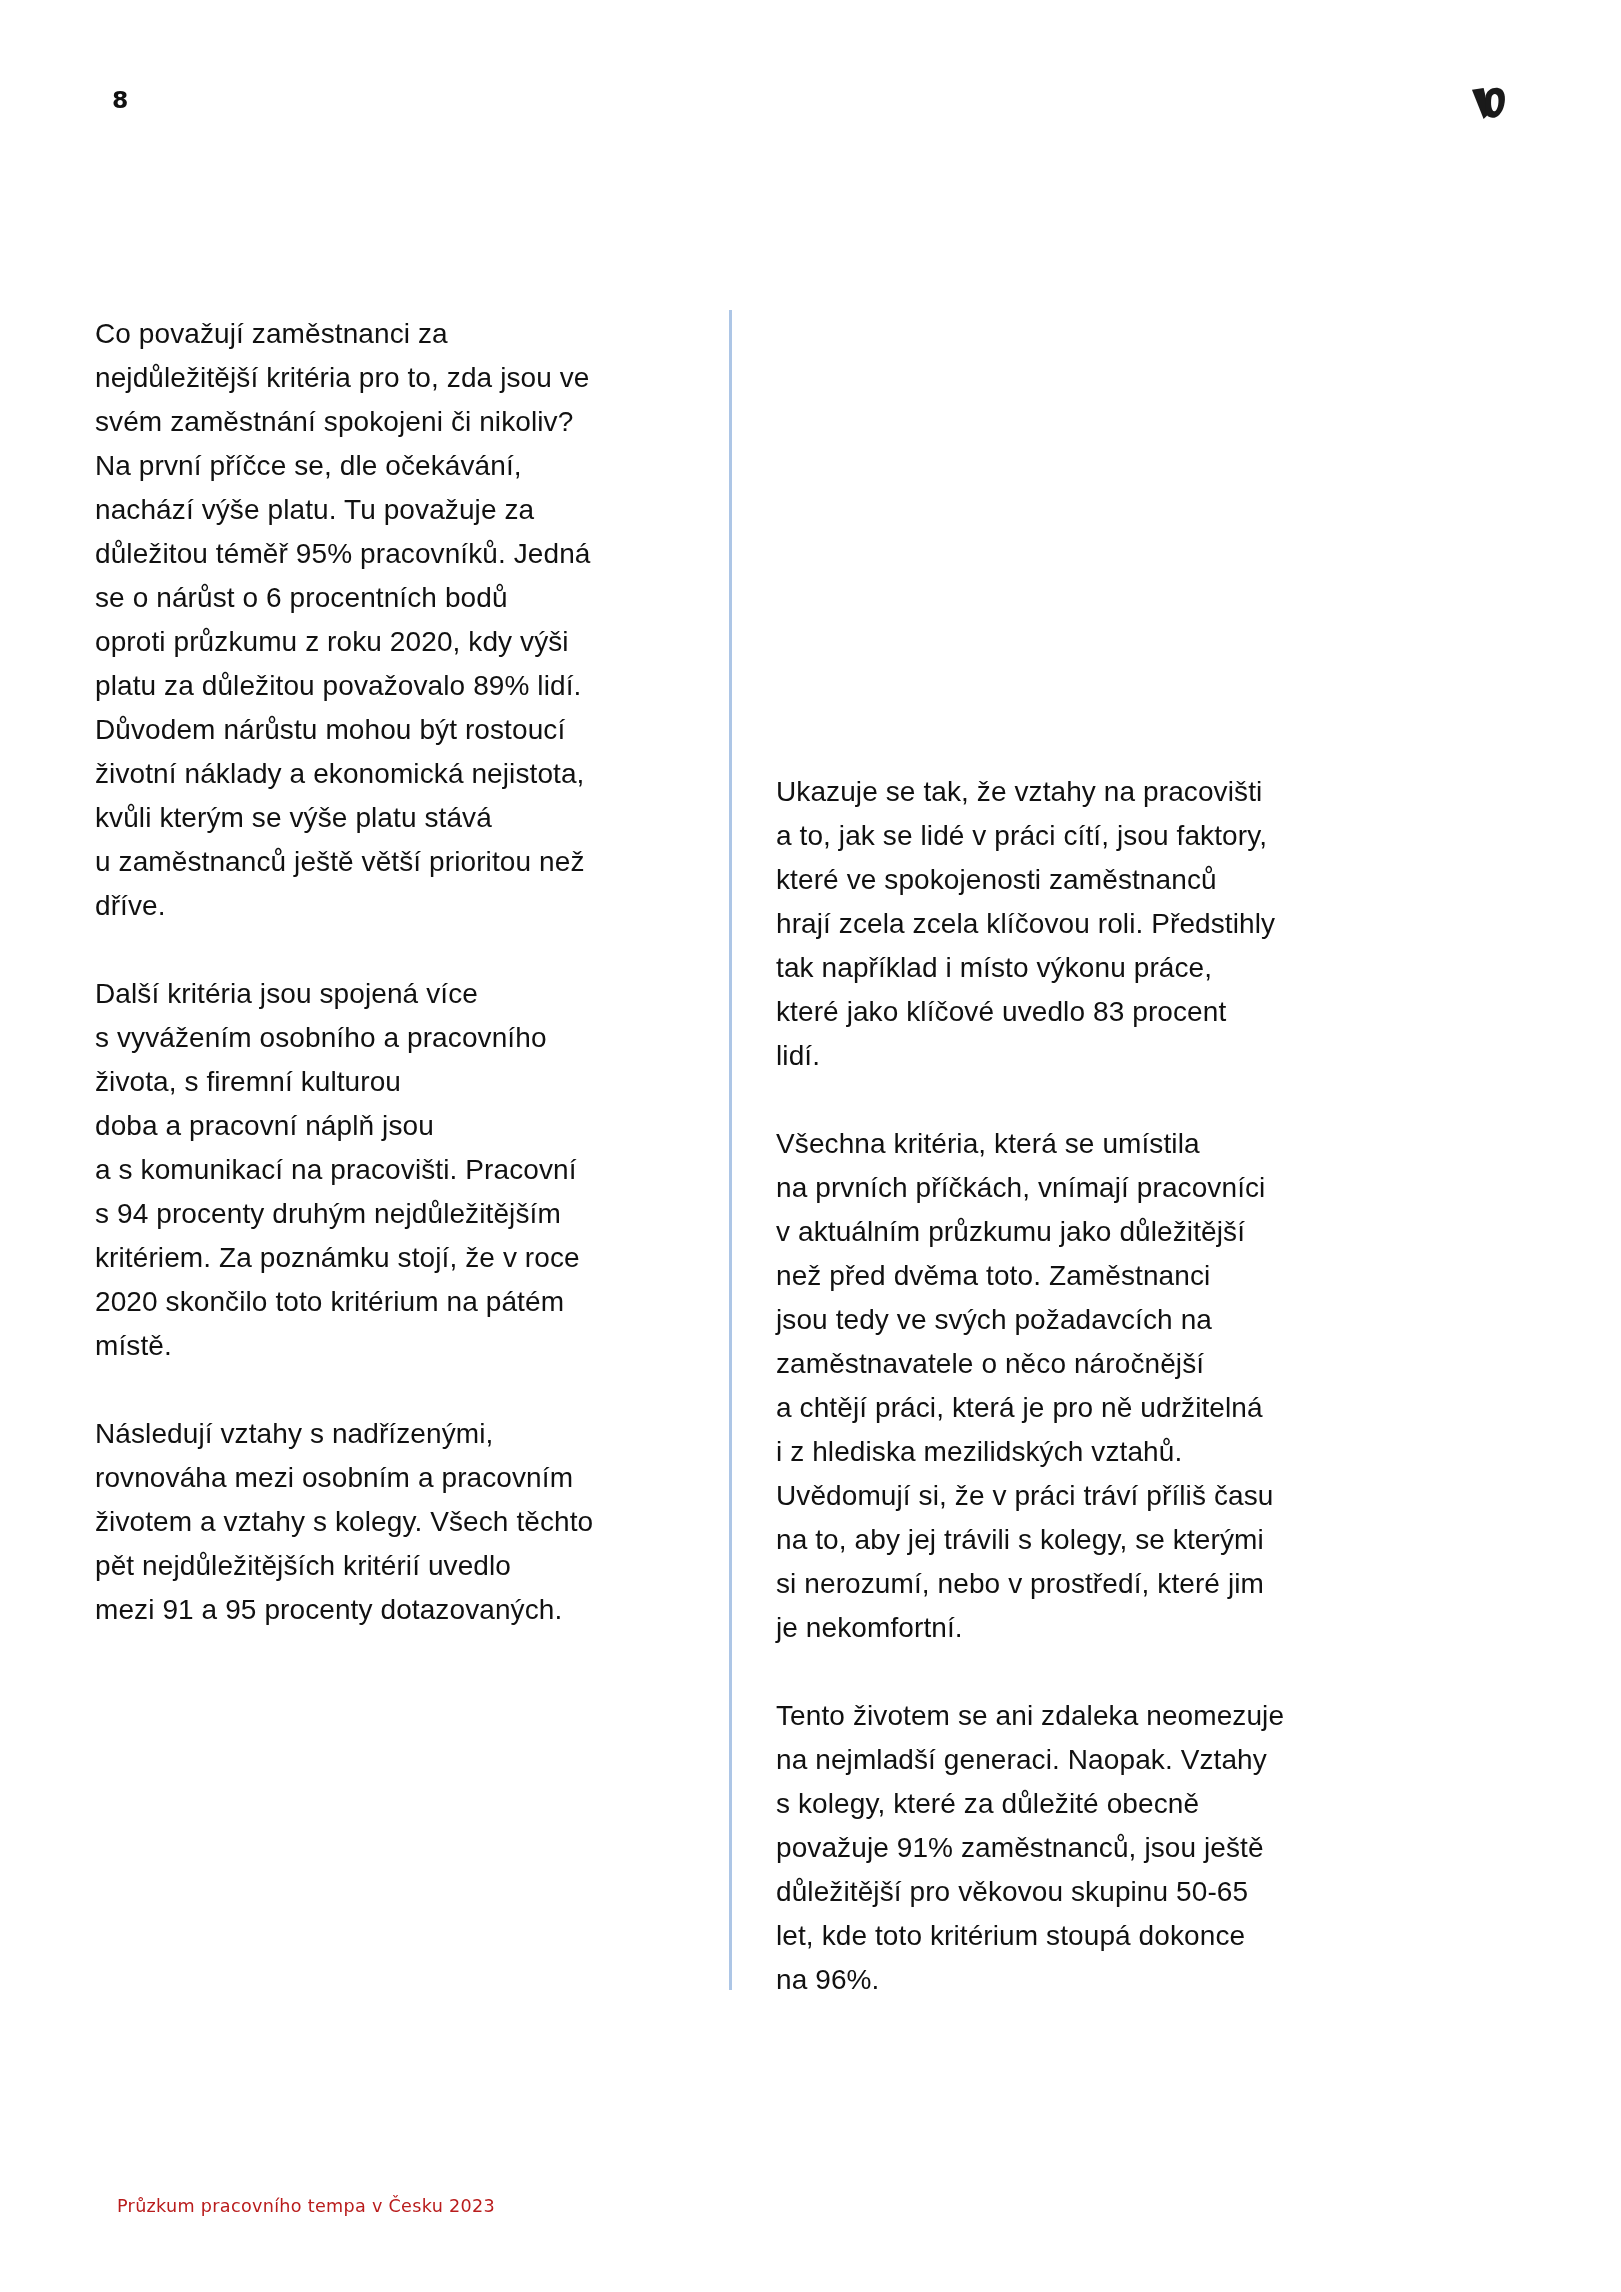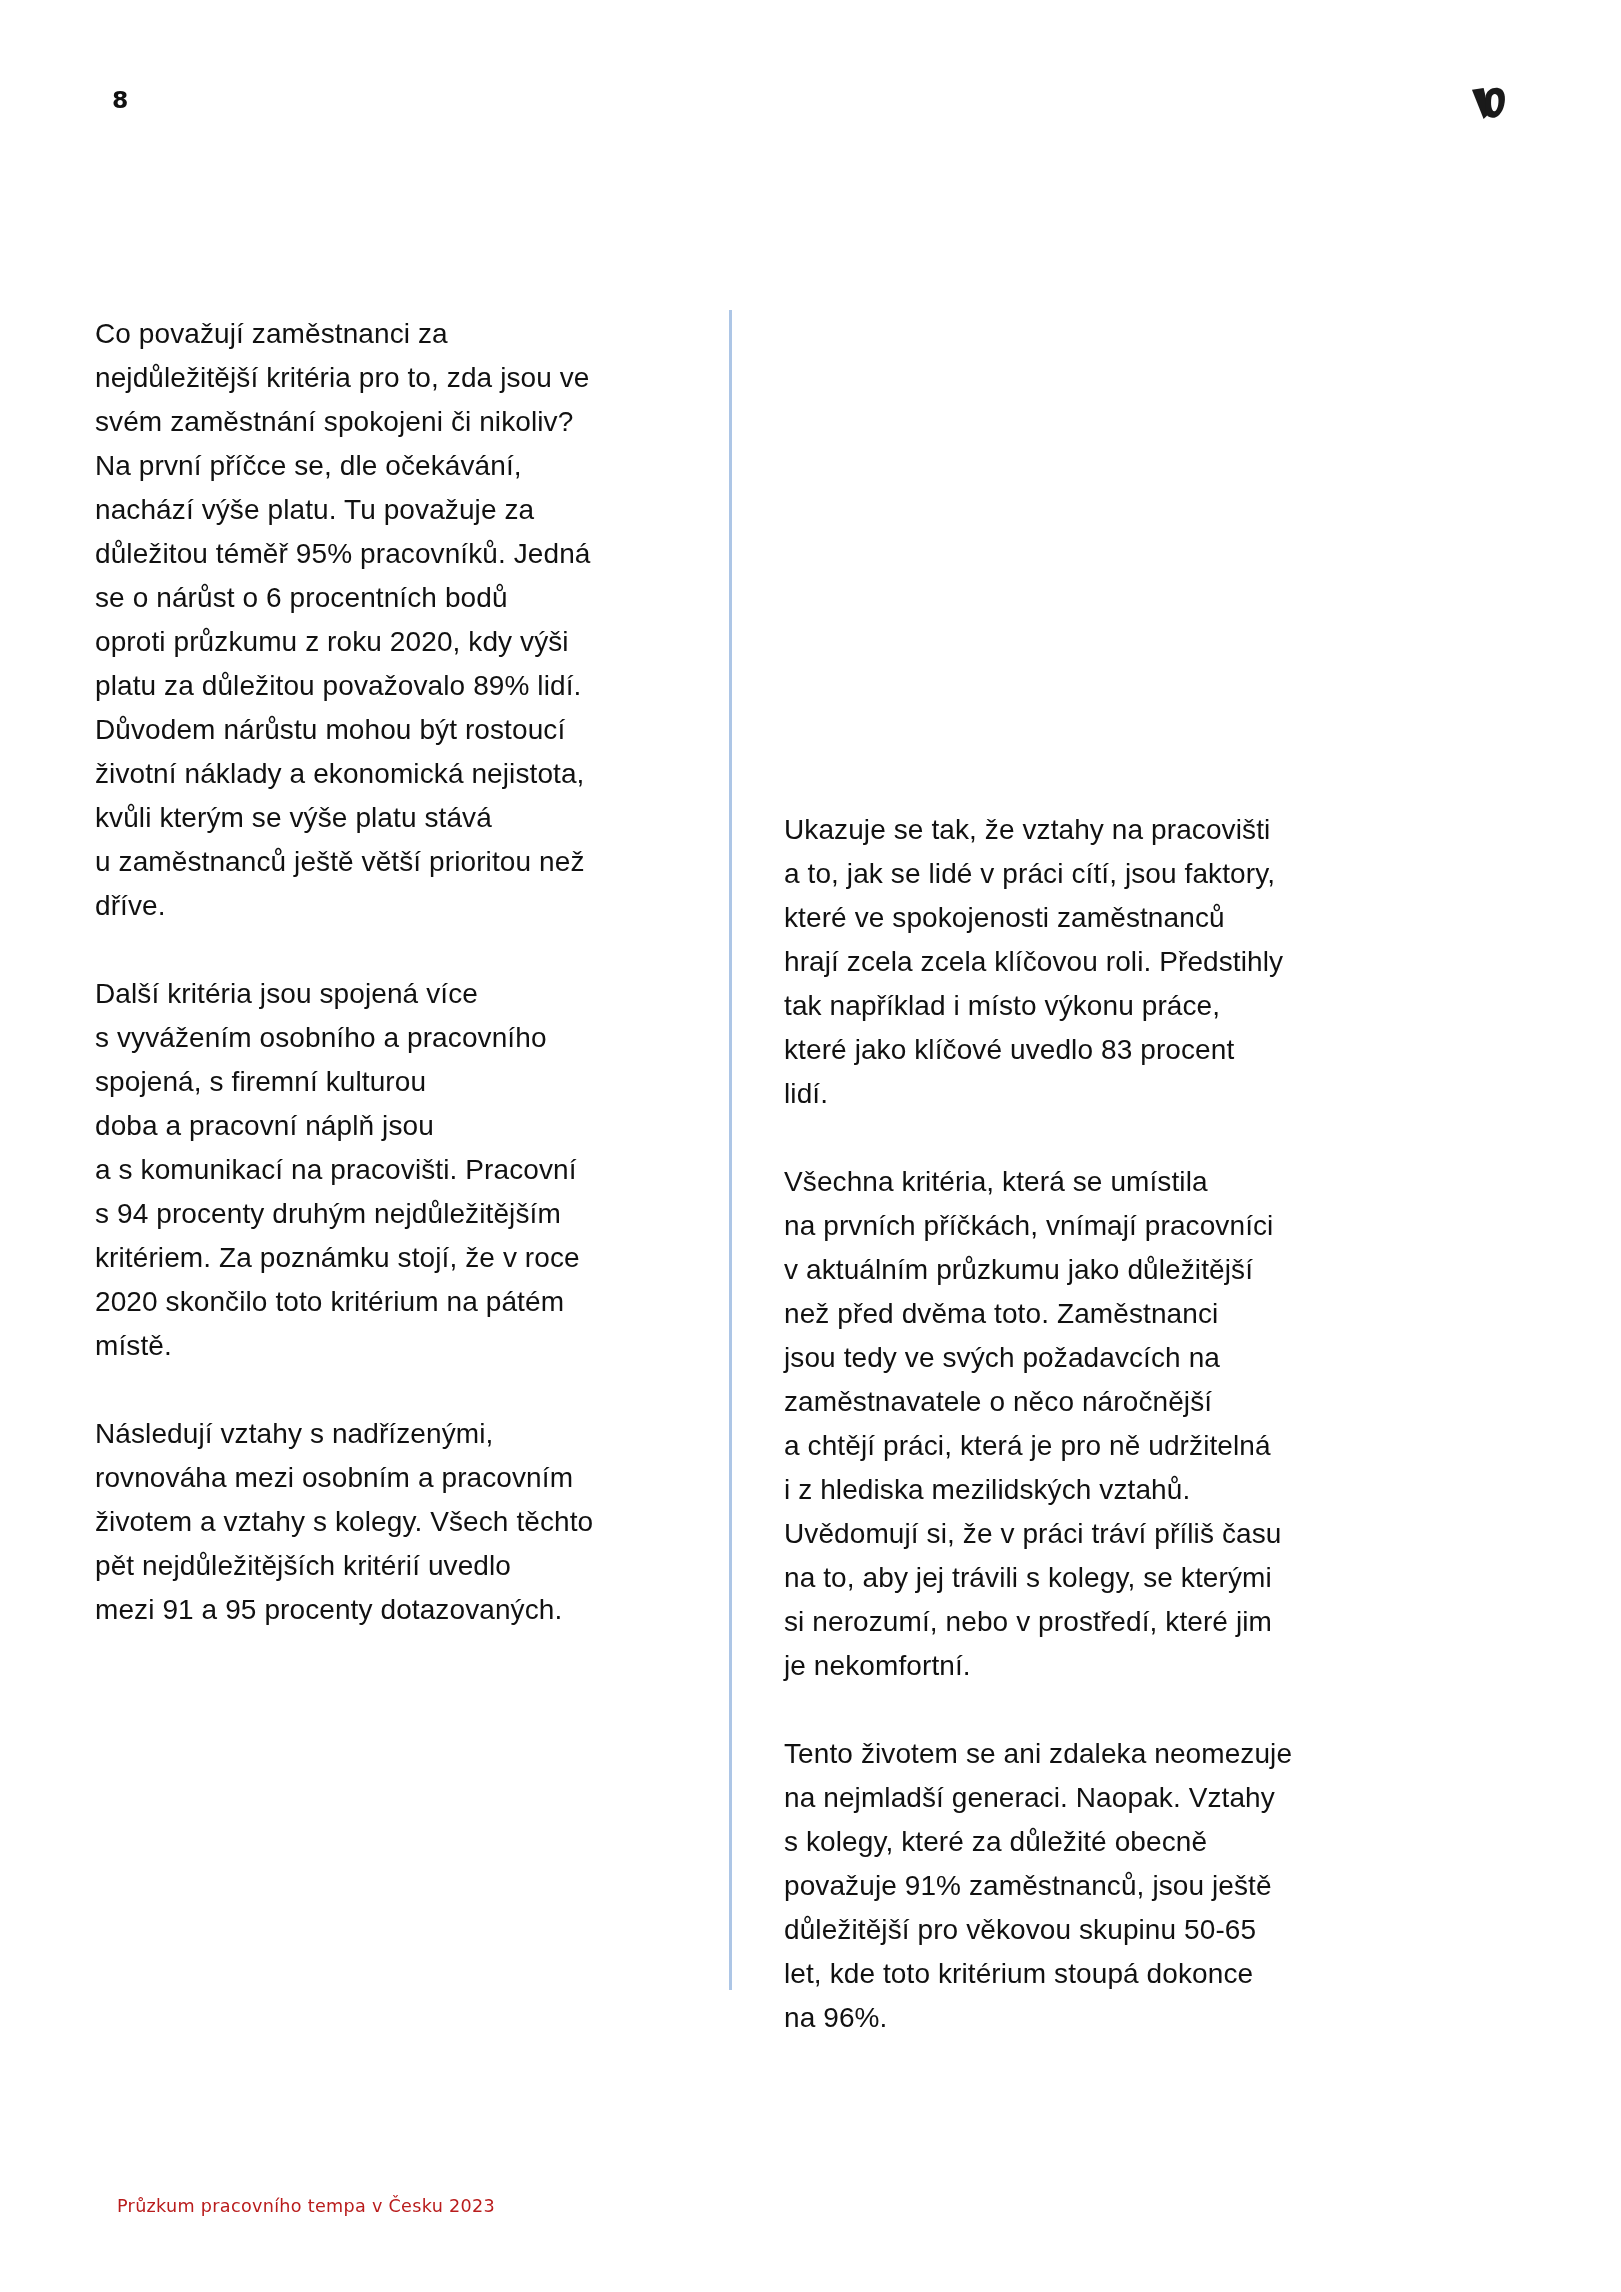--- a/index.html
+++ b/index.html
@@ -12,7 +12,7 @@
   .column .line { white-space: nowrap; display: block; }
   .column .para { margin: 0 0 44px 0; }
   .col-left { left: 95px; top: 312px; width: 627px; }
-  .col-right { left: 776px; top: 808px; width: 637px; margin-left: 8px; }
+  .col-right { left: 776px; top: 770px; width: 637px; }
   .divider { position: absolute; left: 729px; top: 310px; width: 2.9px; height: 1680px; background: #adc6e6; }
   .footer { position: absolute; left: 117px; top: 2196px; font-size: 17.6px; letter-spacing: 0.3px;
             font-family: "DejaVu Sans", sans-serif; color: #b91c1c; }

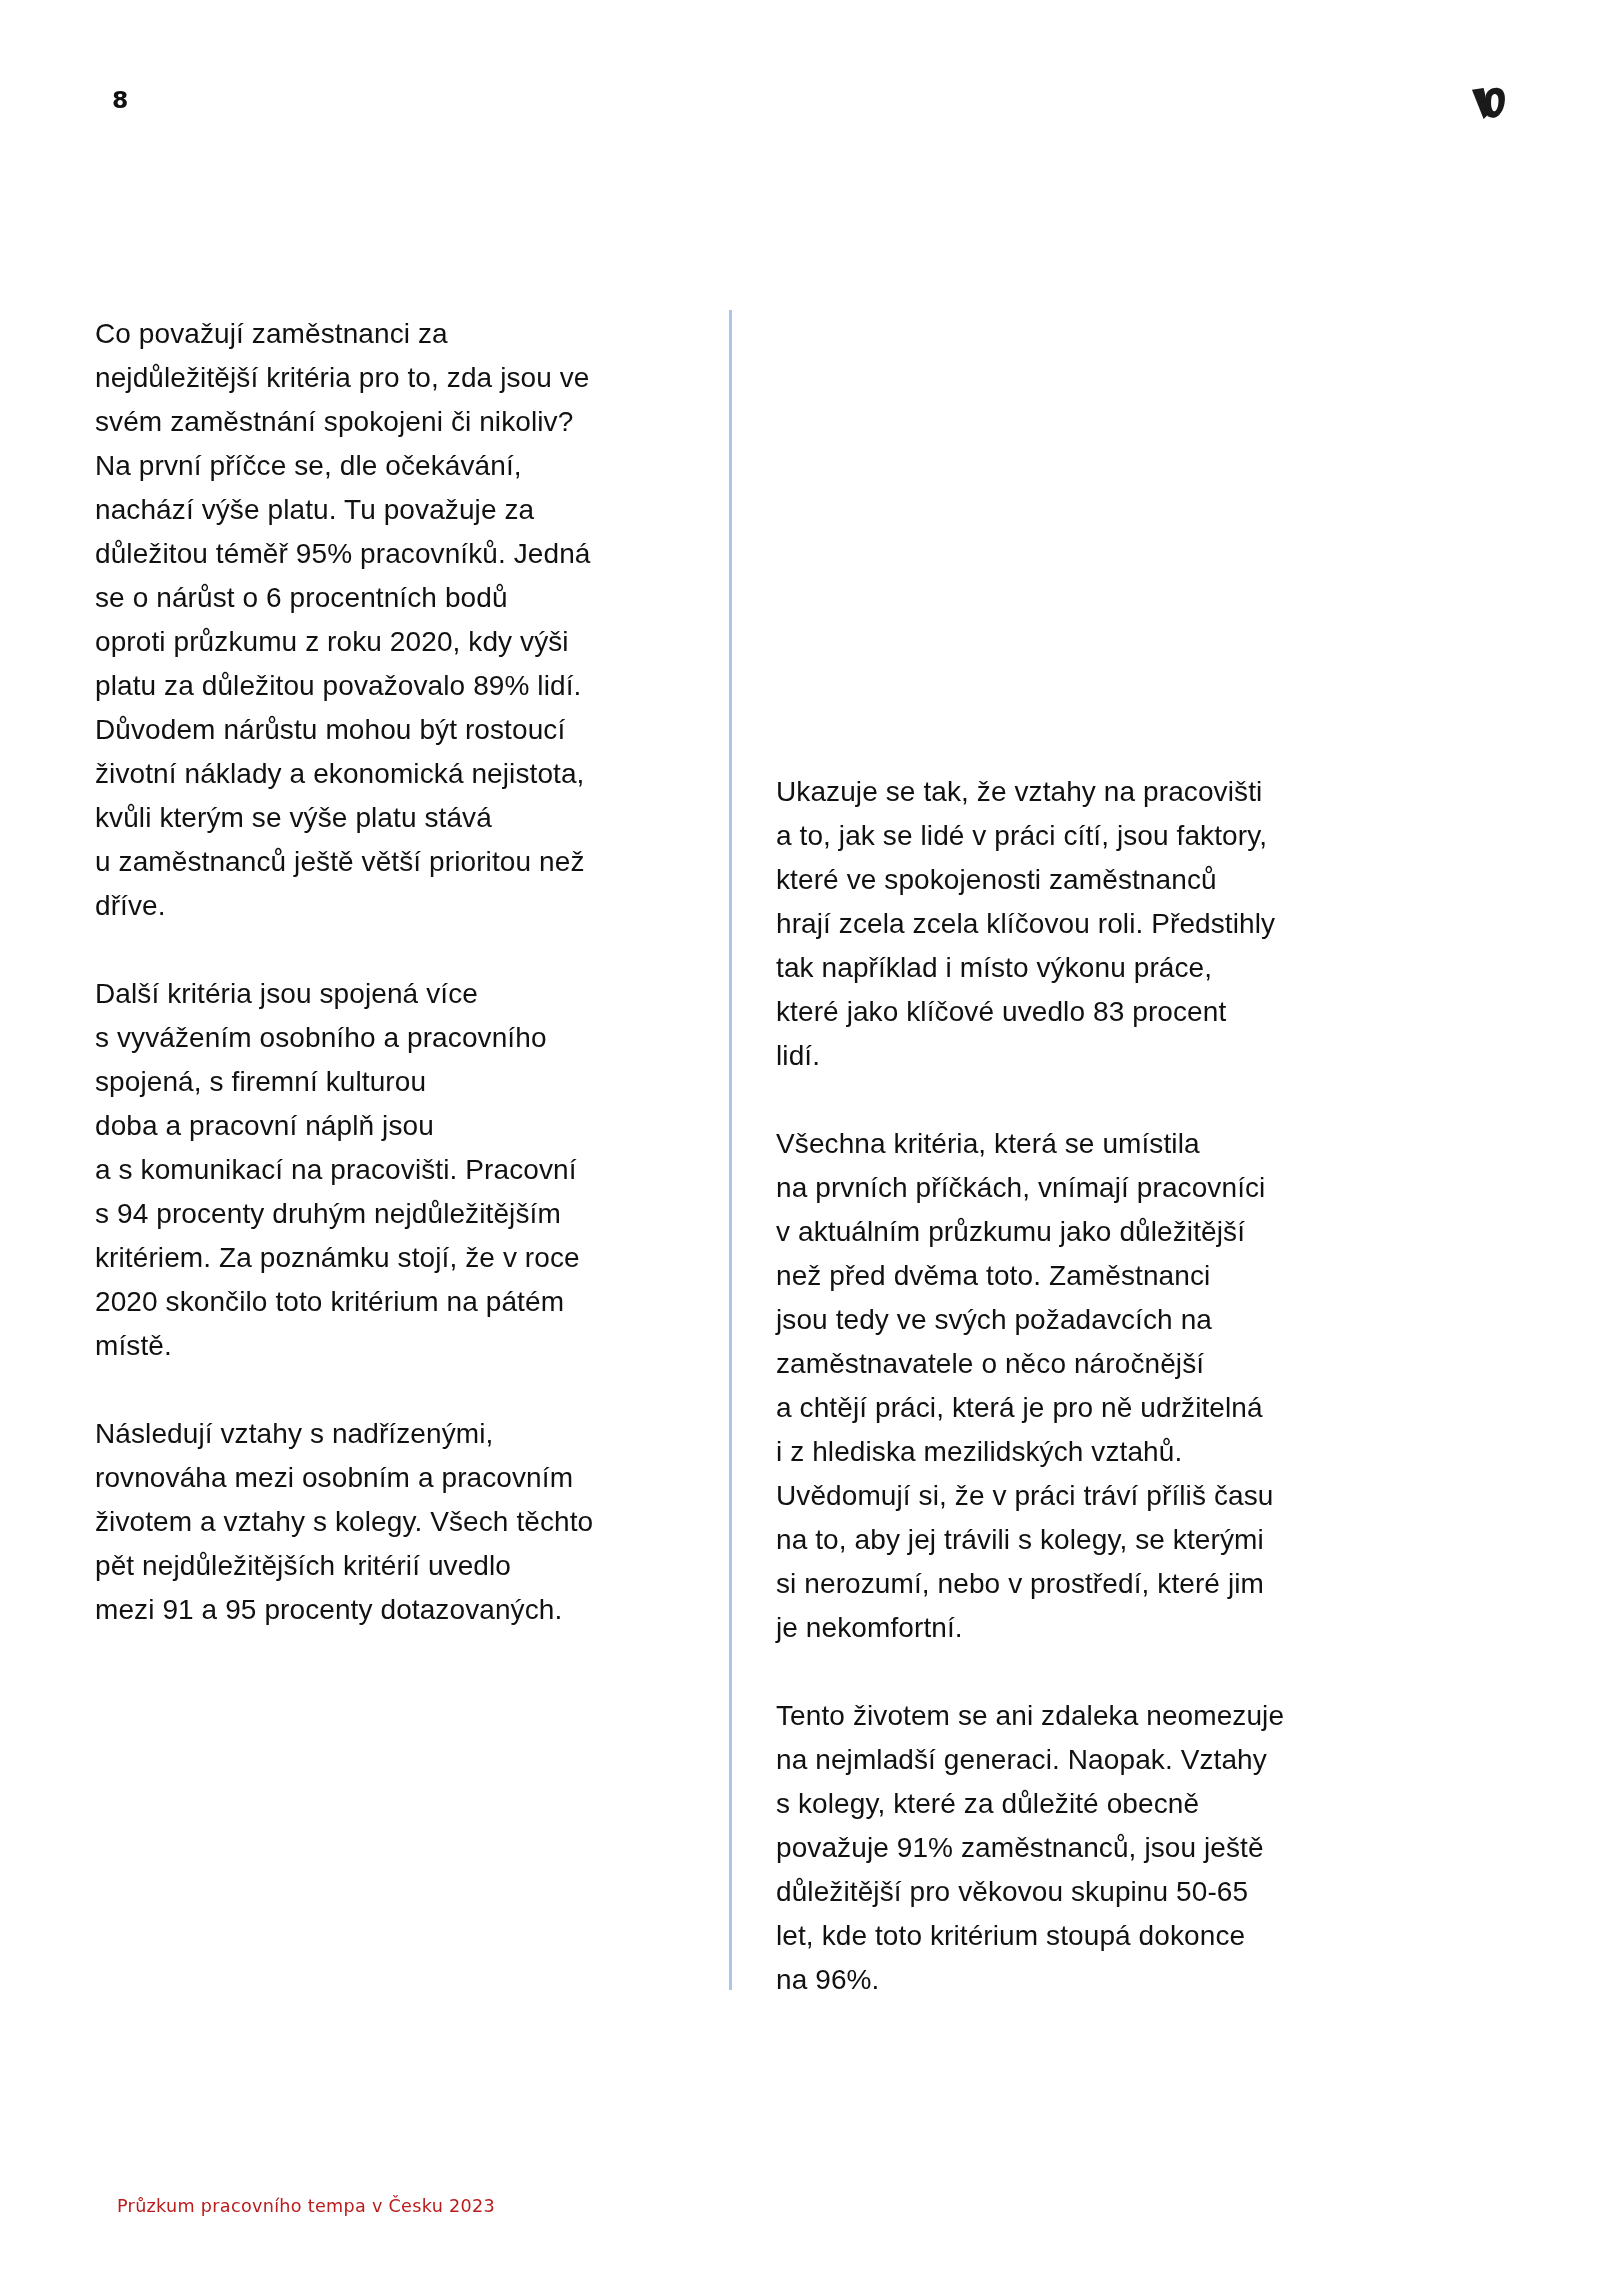--- a/index.html
+++ b/index.html
@@ -49,7 +49,7 @@
     <p class="para">
       <span class="line">Další kritéria jsou spojená více</span>
       <span class="line">s vyvážením osobního a pracovního</span>
-      <span class="line">spojená, s firemní kulturou</span>
+      <span class="line">života, s firemní kulturou</span>
       <span class="line">doba a pracovní náplň jsou</span>
       <span class="line">a s komunikací na pracovišti. Pracovní</span>
       <span class="line">s 94 procenty druhým nejdůležitějším</span>

